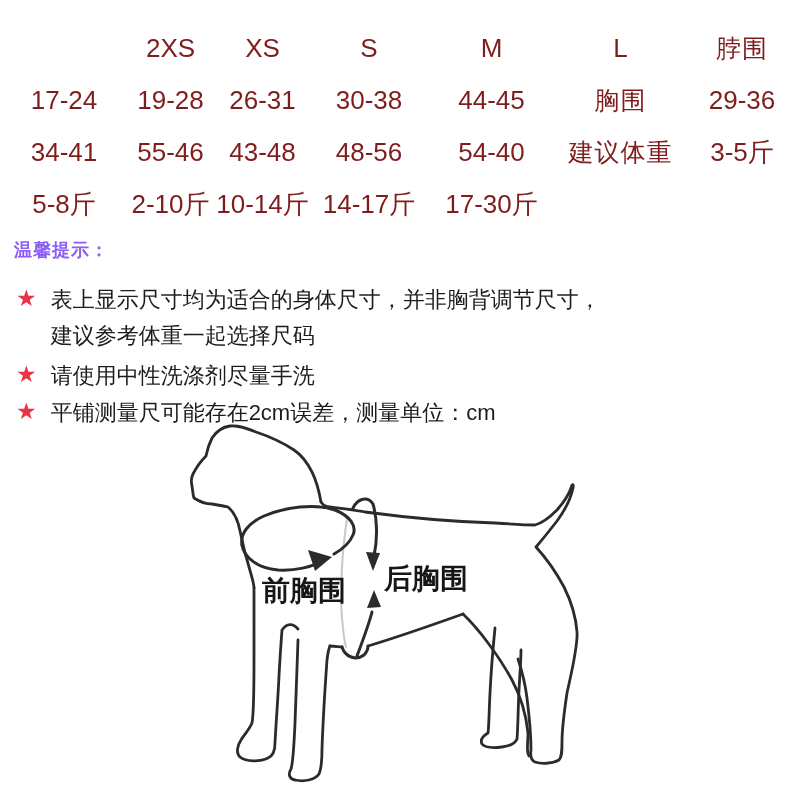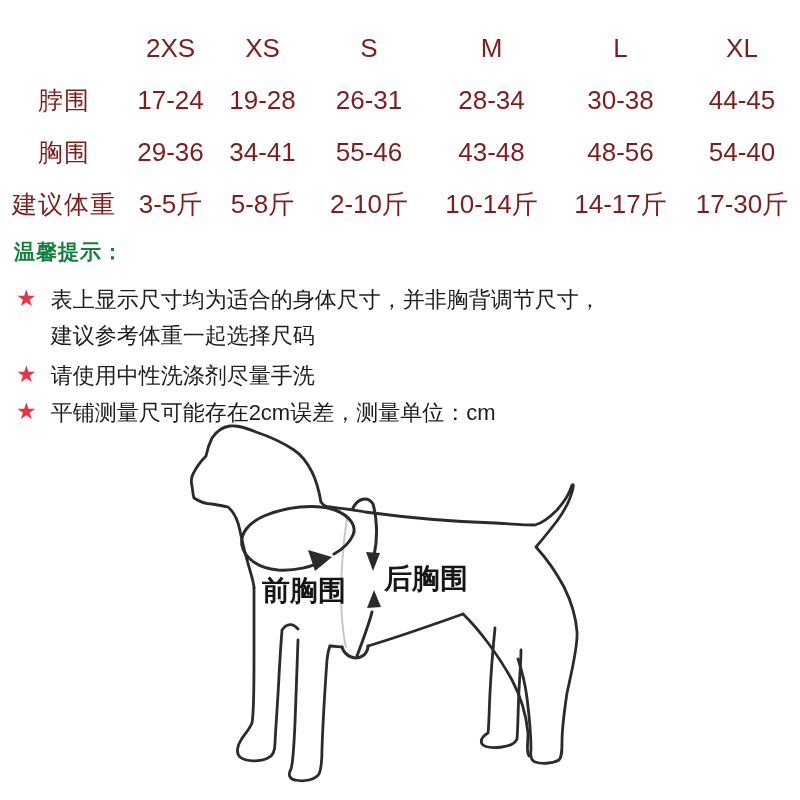--- a/index.html
+++ b/index.html
@@ -53,7 +53,6 @@
   <div class="cell">S</div>
   <div class="cell">M</div>
   <div class="cell">L</div>
-  <div class="cell">XL</div>
 
   <div class="cell row-label">脖围</div>
   <div class="cell">17-24</div>

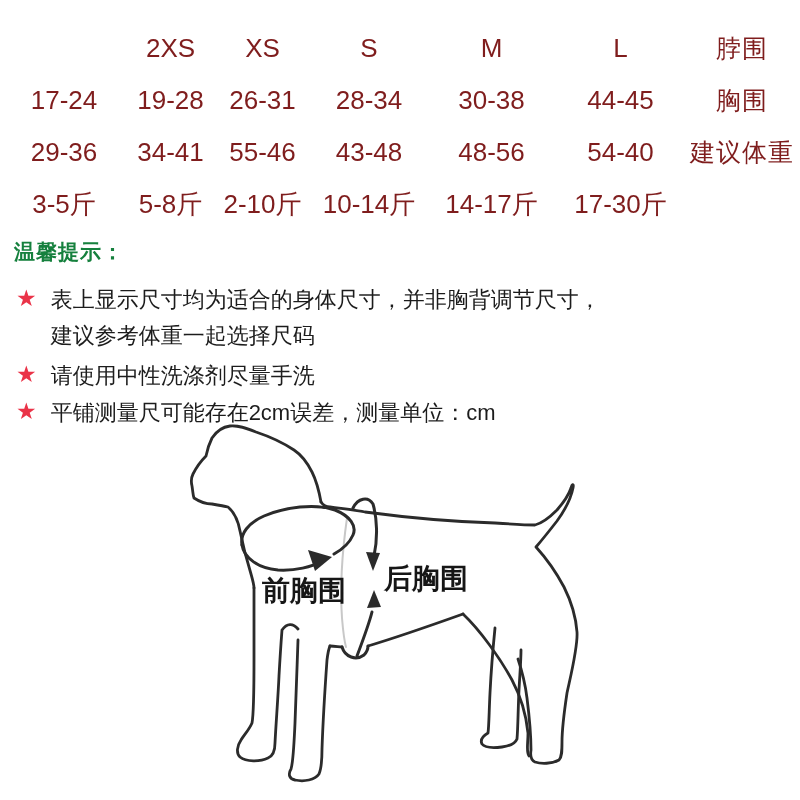--- a/index.html
+++ b/index.html
@@ -58,7 +58,6 @@
   <div class="cell">17-24</div>
   <div class="cell">19-28</div>
   <div class="cell">26-31</div>
-  <div class="cell">28-34</div>
   <div class="cell">30-38</div>
   <div class="cell">44-45</div>
 

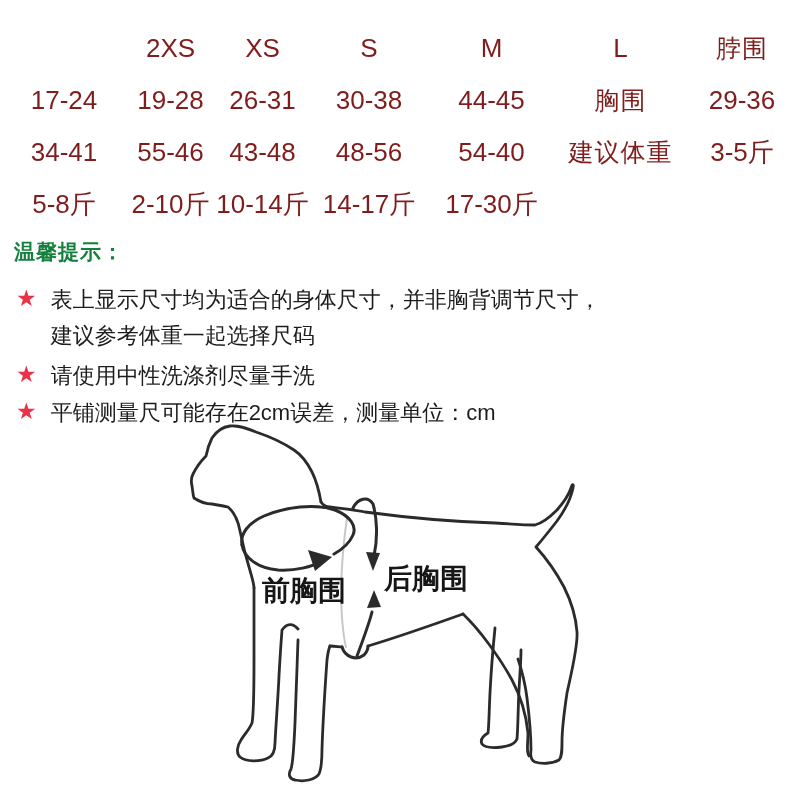--- a/index.html
+++ b/index.html
@@ -23,7 +23,7 @@
   
   .tips-heading{
     position:absolute;left:14px;top:238px;
-    font-size:21px;font-weight:700;color:#15803d;letter-spacing:1px;
+    font-size:18px;font-weight:700;color:#8b5cf6;letter-spacing:1px;
   }
   .tip{
     position:absolute;left:16px;display:flex;align-items:flex-start;

